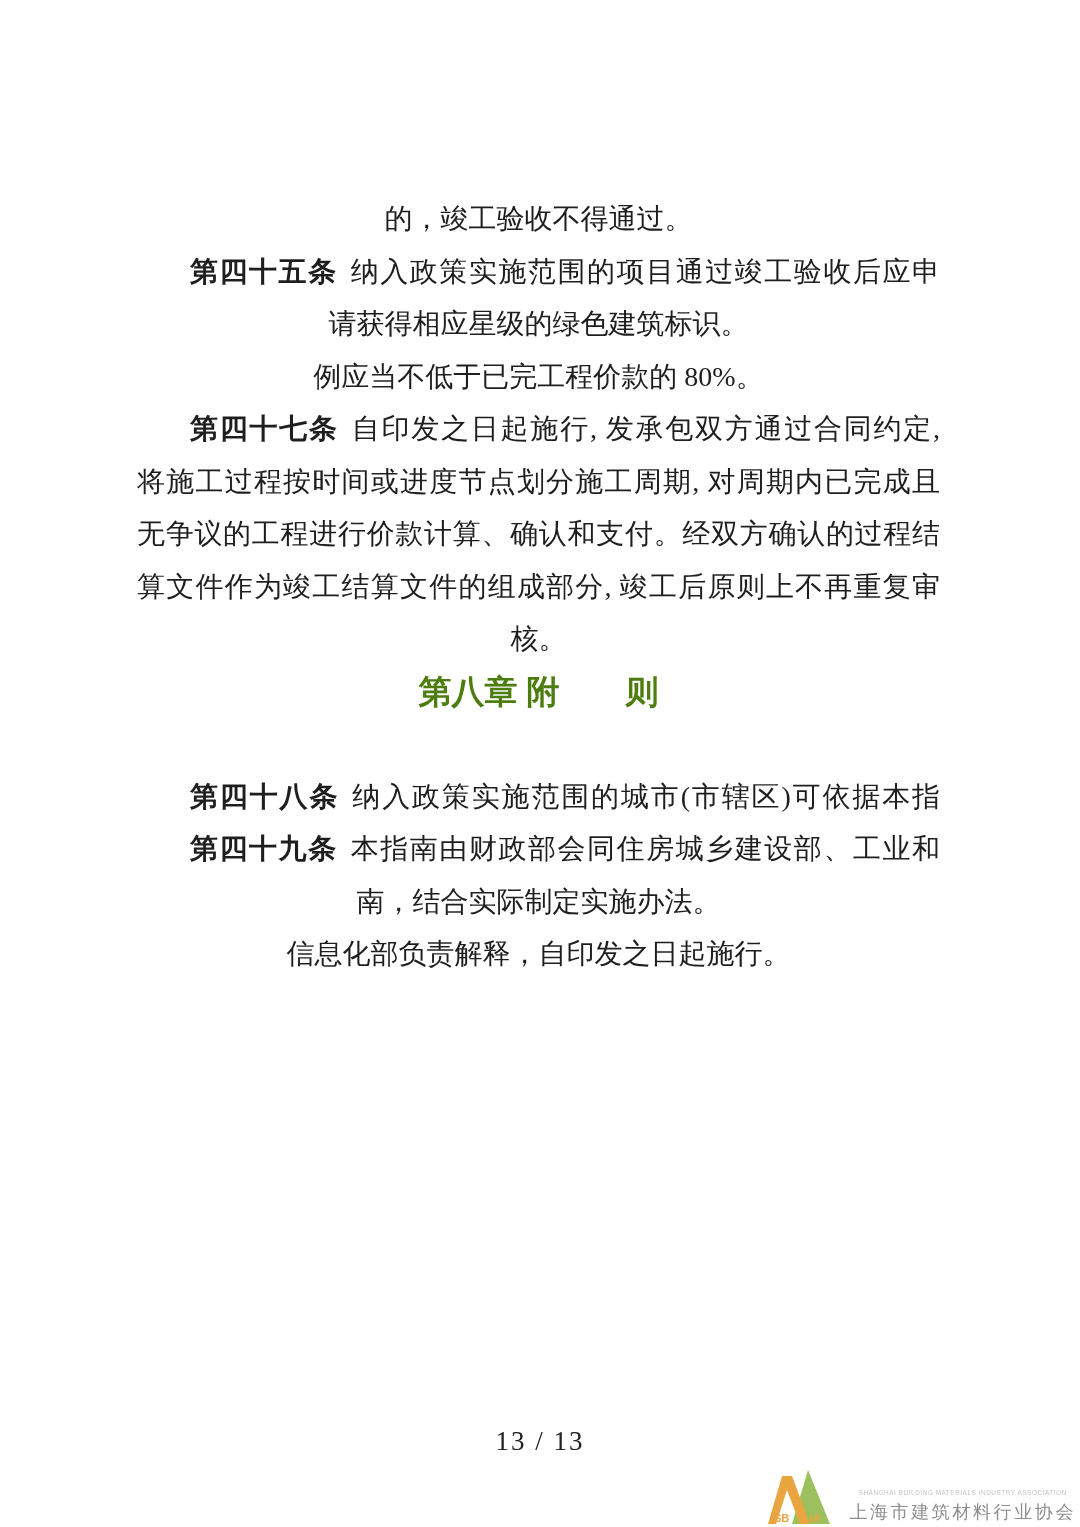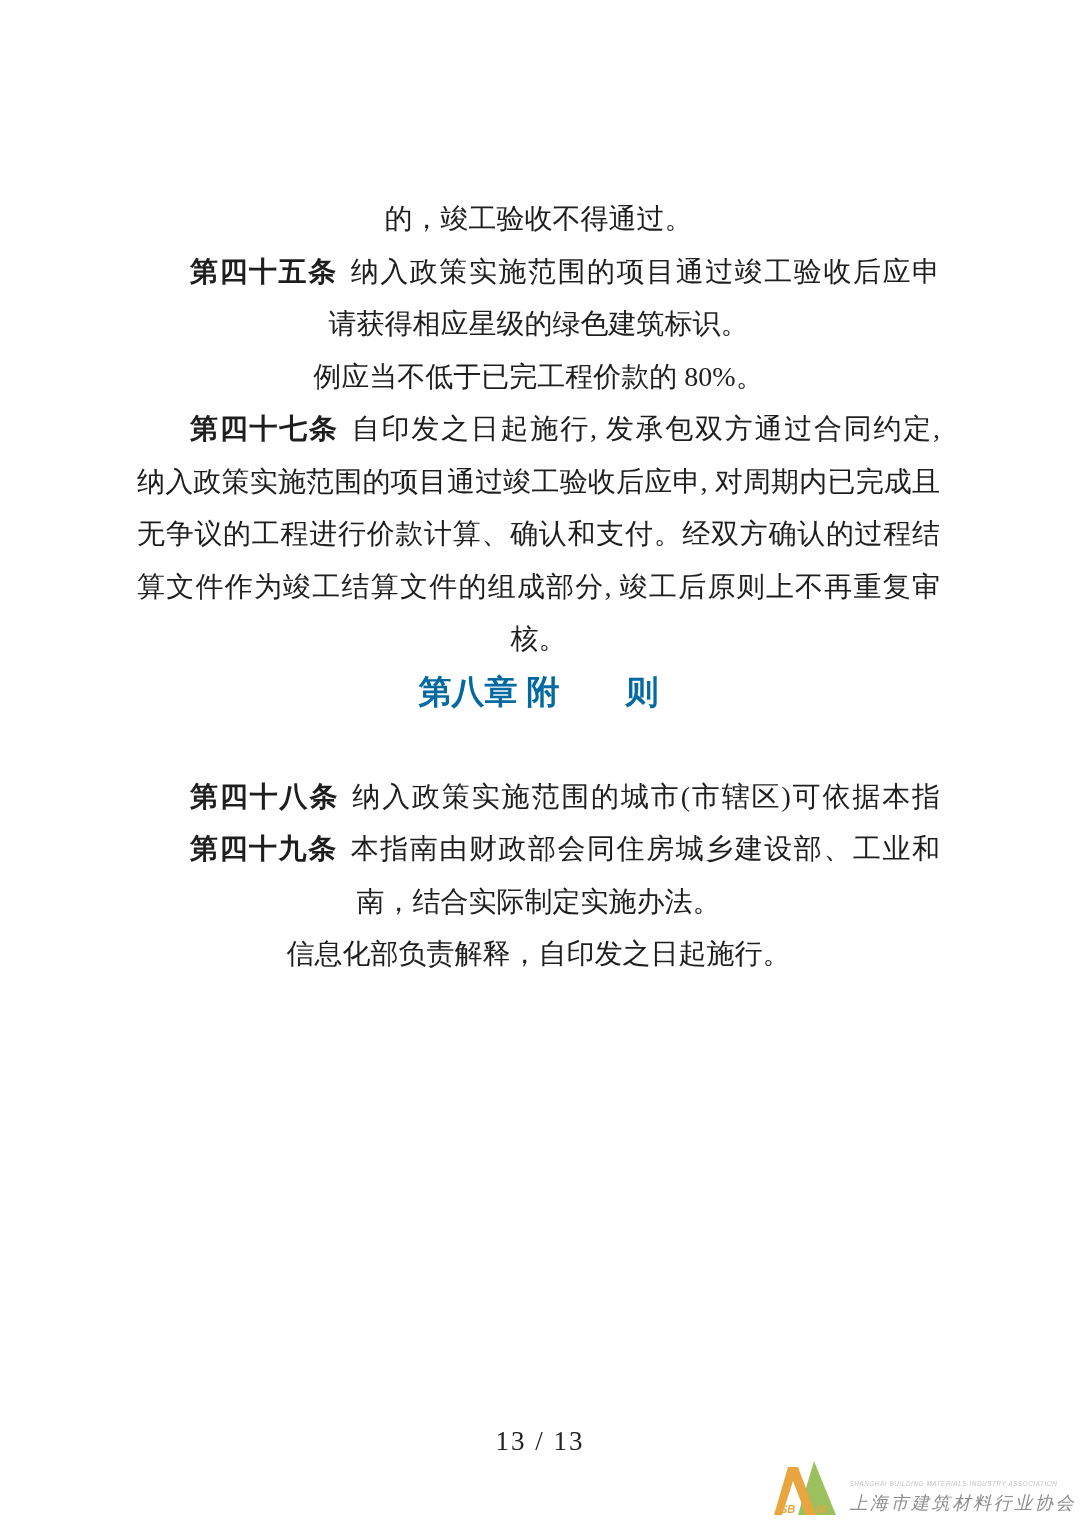--- a/index.html
+++ b/index.html
@@ -97,7 +97,7 @@
   <div class="line"><span>请获得相应星级的绿色建筑标识。</span></div>
   <div class="line"><span>例应当不低于已完工程价款的 80%。</span></div>
   <div class="line indent just"><span class="lead">第四十七条</span><span>自印发之日起施行, 发承包双方通过合同约定,</span></div>
-  <div class="line just"><span>纳入政策实施范围的项目通过竣工验收后应申, 对周期内已完成且</span></div>
+  <div class="line just"><span>将施工过程按时间或进度节点划分施工周期, 对周期内已完成且</span></div>
   <div class="line just"><span>无争议的工程进行价款计算、确认和支付。经双方确认的过程结</span></div>
   <div class="line just"><span>算文件作为竣工结算文件的组成部分, 竣工后原则上不再重复审</span></div>
   <div class="line"><span>核。</span></div>

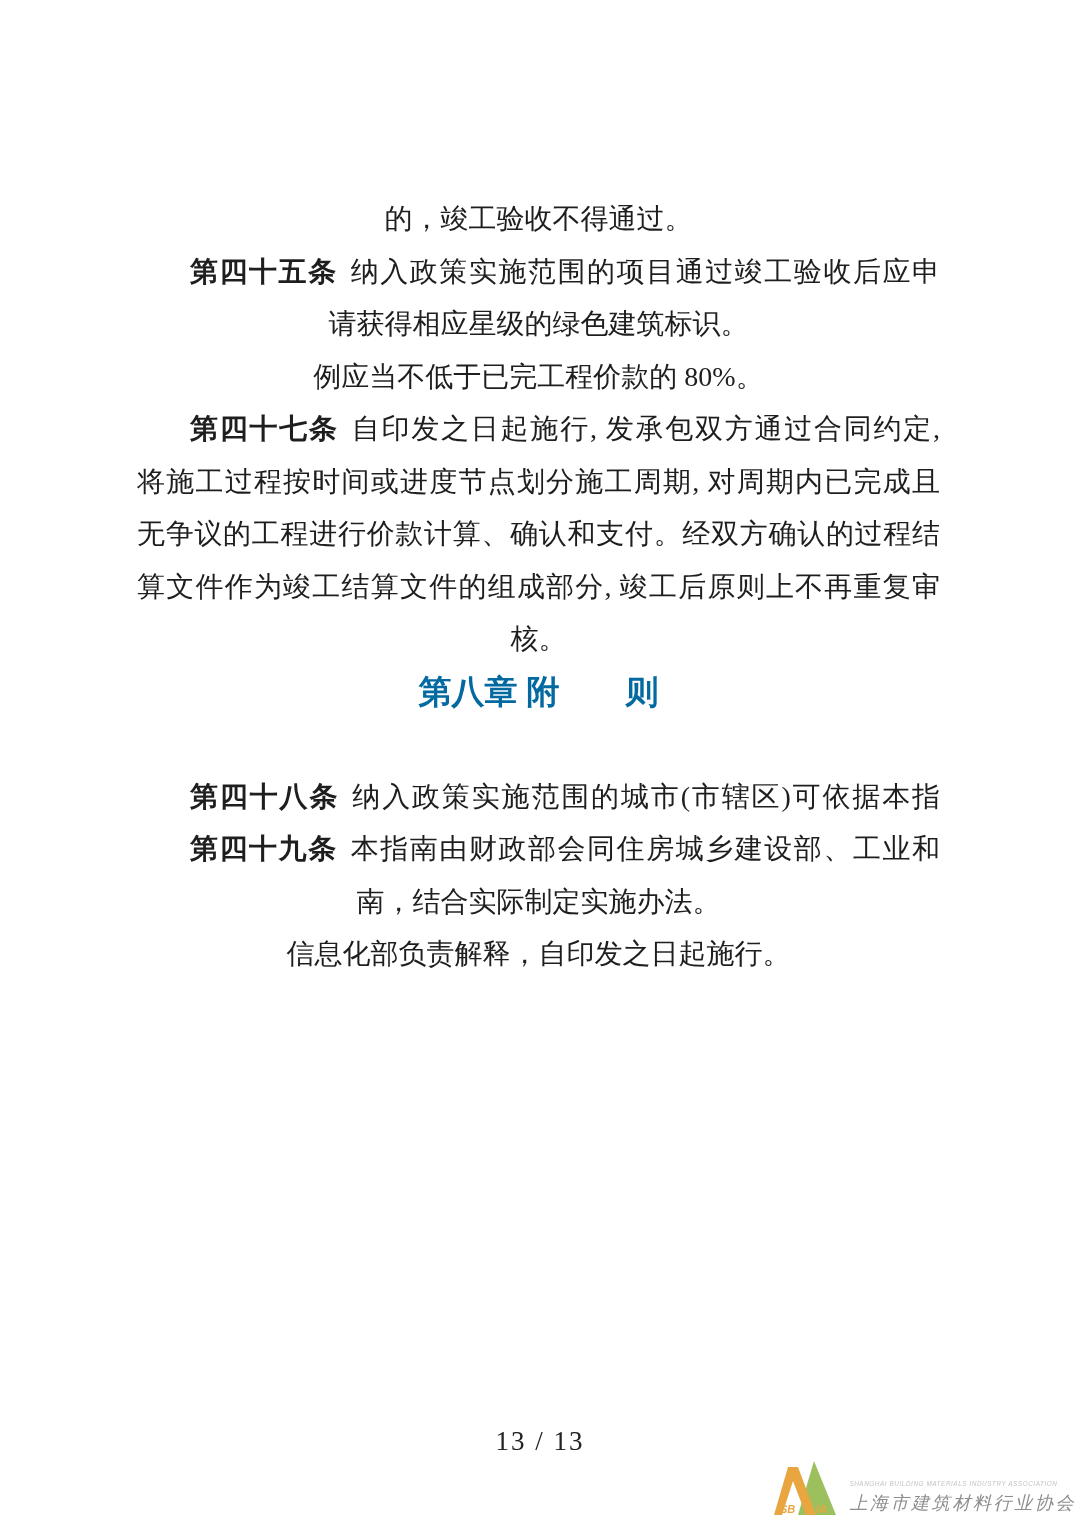--- a/index.html
+++ b/index.html
@@ -41,7 +41,7 @@
     height: 52.5px;
     text-align: center;
     margin-bottom: 52.5px;
-    color: #0369a1;
+    color: #4d7c0f;
   }
   .pageno {
     position: absolute;

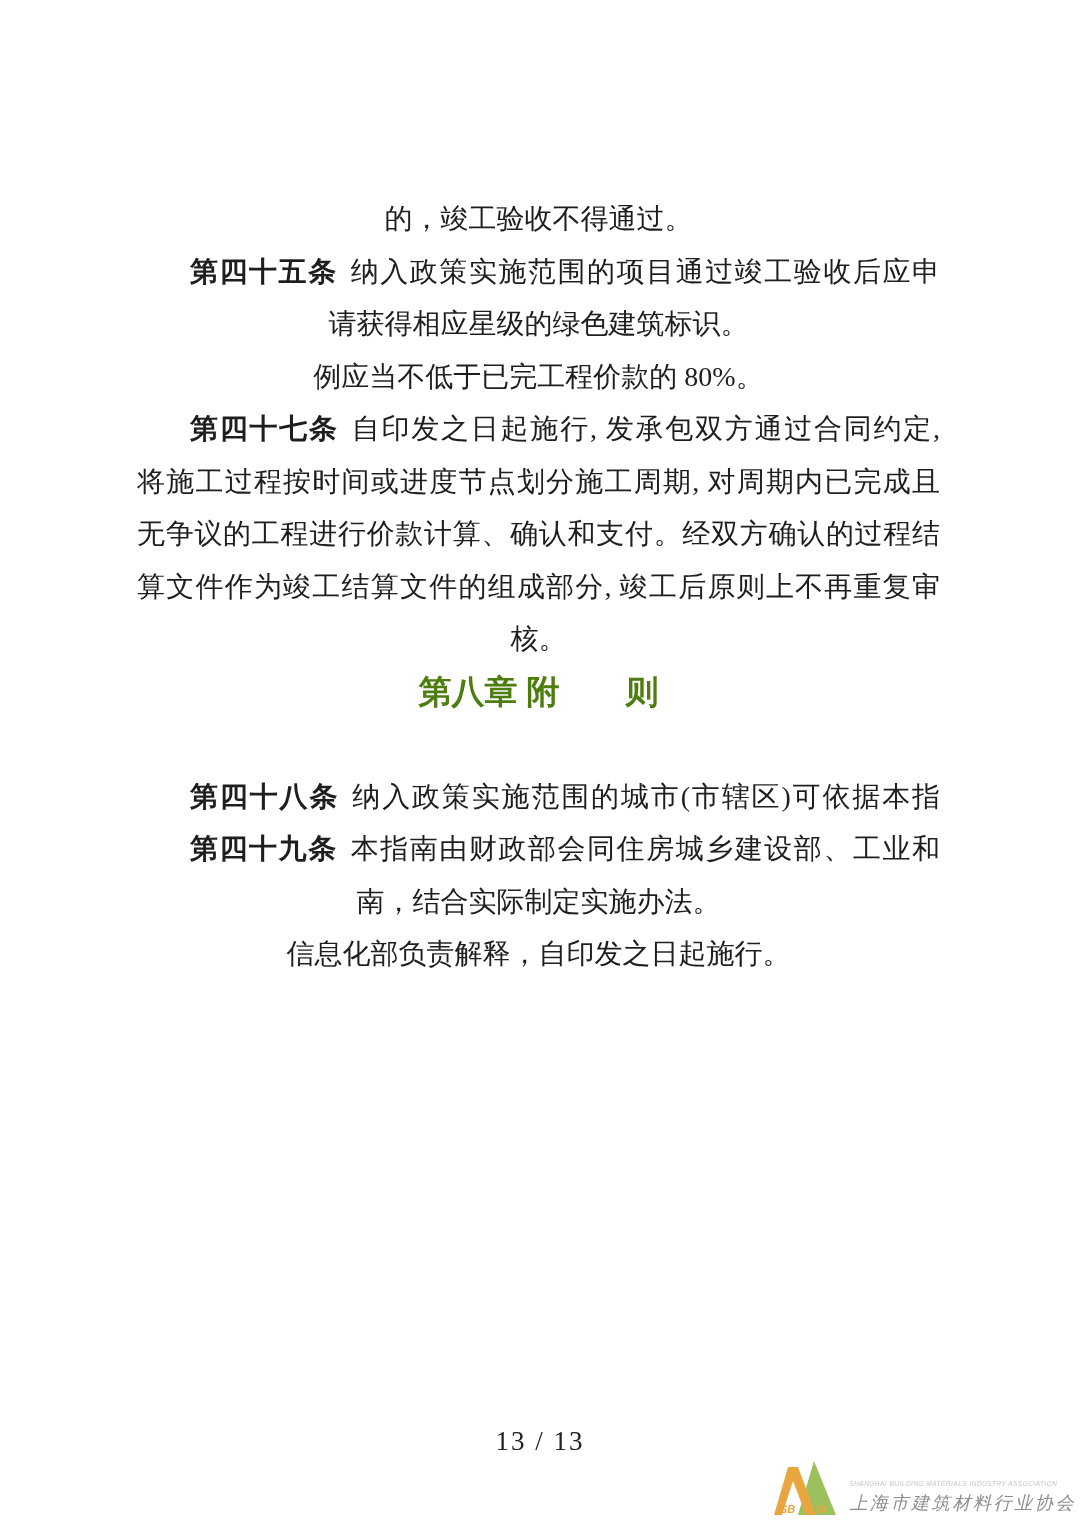--- a/index.html
+++ b/index.html
@@ -55,10 +55,9 @@
   }
   .assoc-logo {
     position: absolute;
-    right: 4px; bottom: 10px;
+    right: 4px; bottom: 1px;
     display: flex;
     align-items: flex-end;
-    font-style: italic;
   }
   .logo-mark { width: 66px; height: 58px; flex: 0 0 auto; }
   .logo-texts {

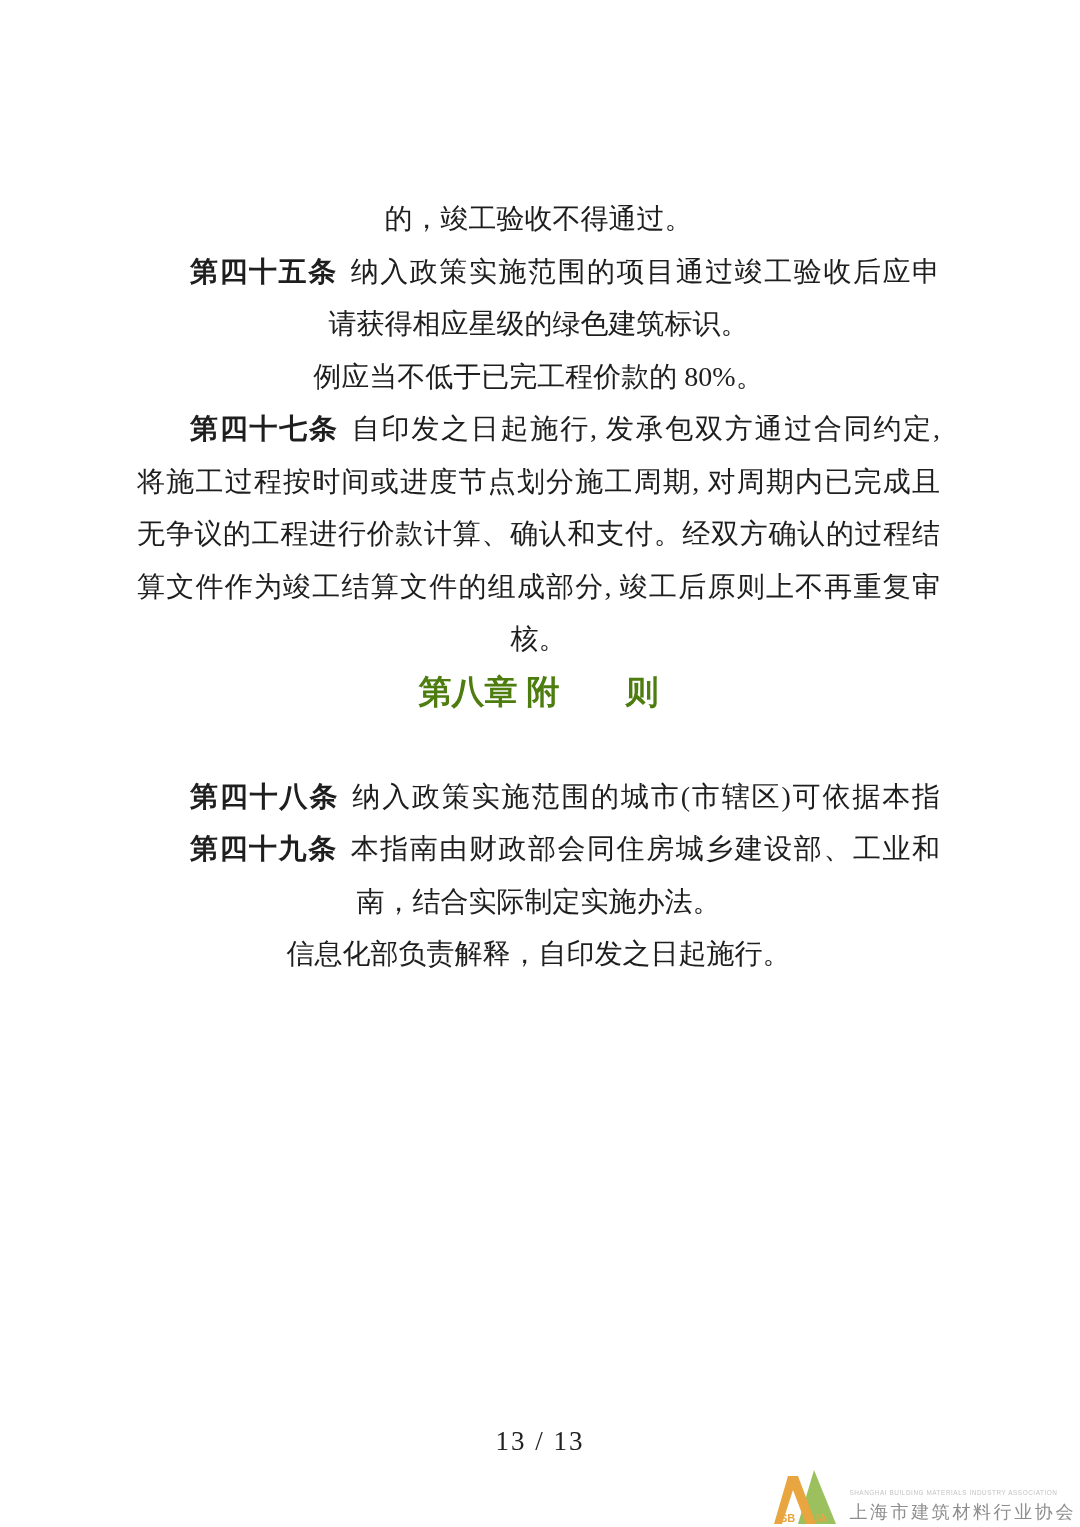--- a/index.html
+++ b/index.html
@@ -63,8 +63,9 @@
   .logo-texts {
     display: flex;
     flex-direction: column;
-    margin-left: 11px;
+    margin-left: 17px;
     padding-bottom: 2px;
+    text-align: center;
   }
   .logo-en {
     font-family: "Liberation Sans", "DejaVu Sans", sans-serif;

